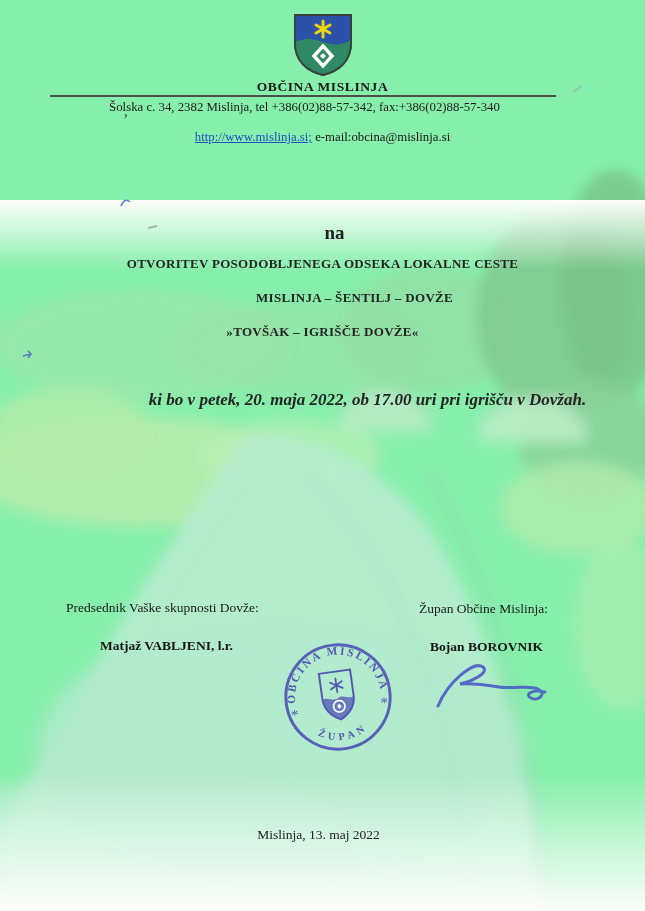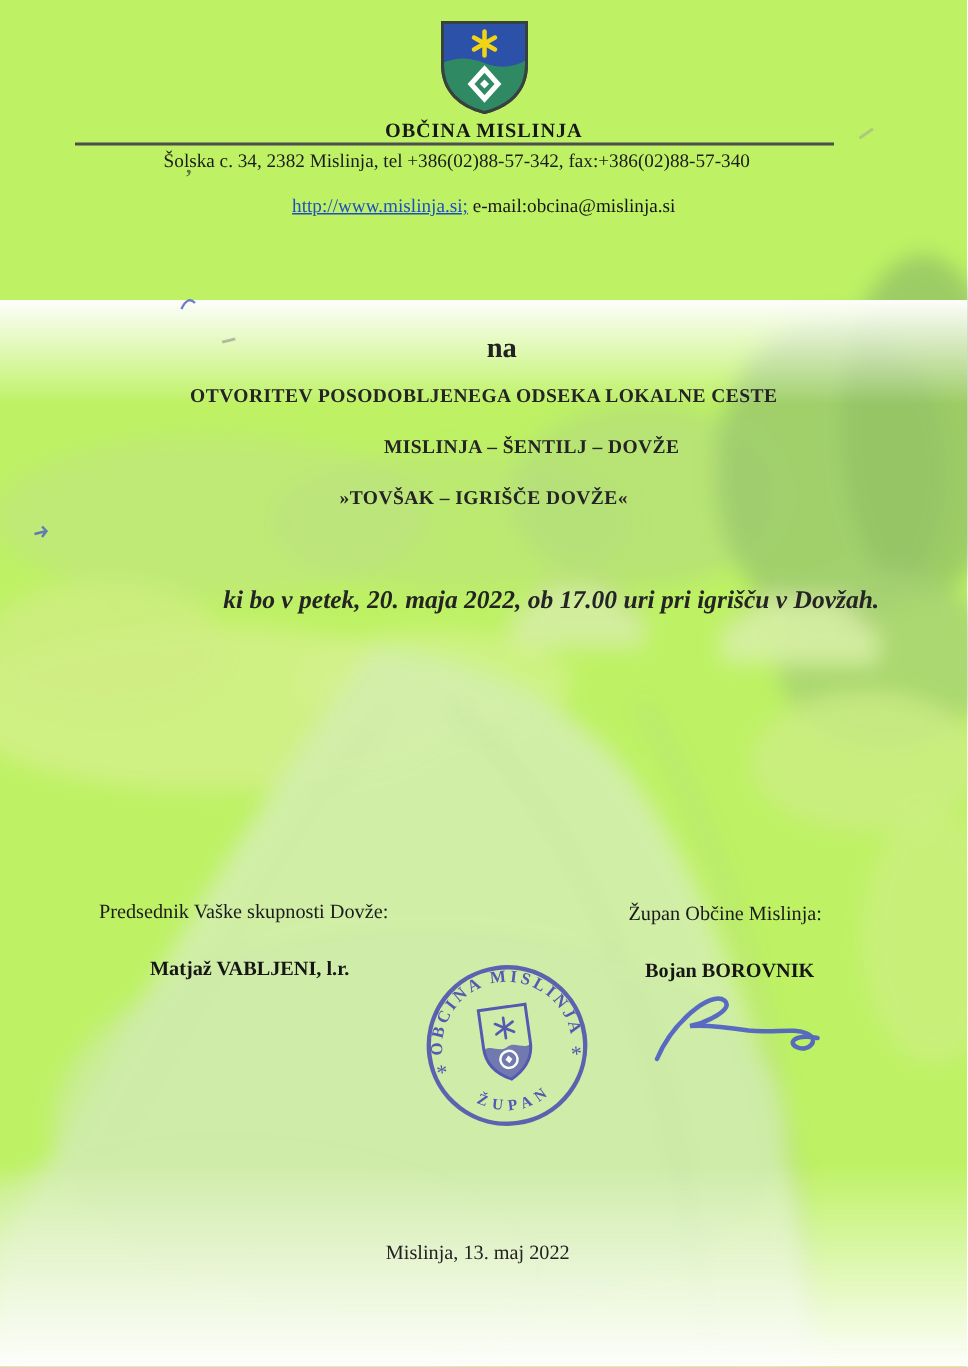--- a/index.html
+++ b/index.html
@@ -5,7 +5,7 @@
   html,body{margin:0;padding:0;background:#ffffff;}
   .page{
     position:relative;width:645px;height:911px;overflow:hidden;
-    background:#bef264;
+    background:#86efac;
     font-family:"Liberation Serif","DejaVu Serif",serif;
     color:#1e1e1e;
   }

